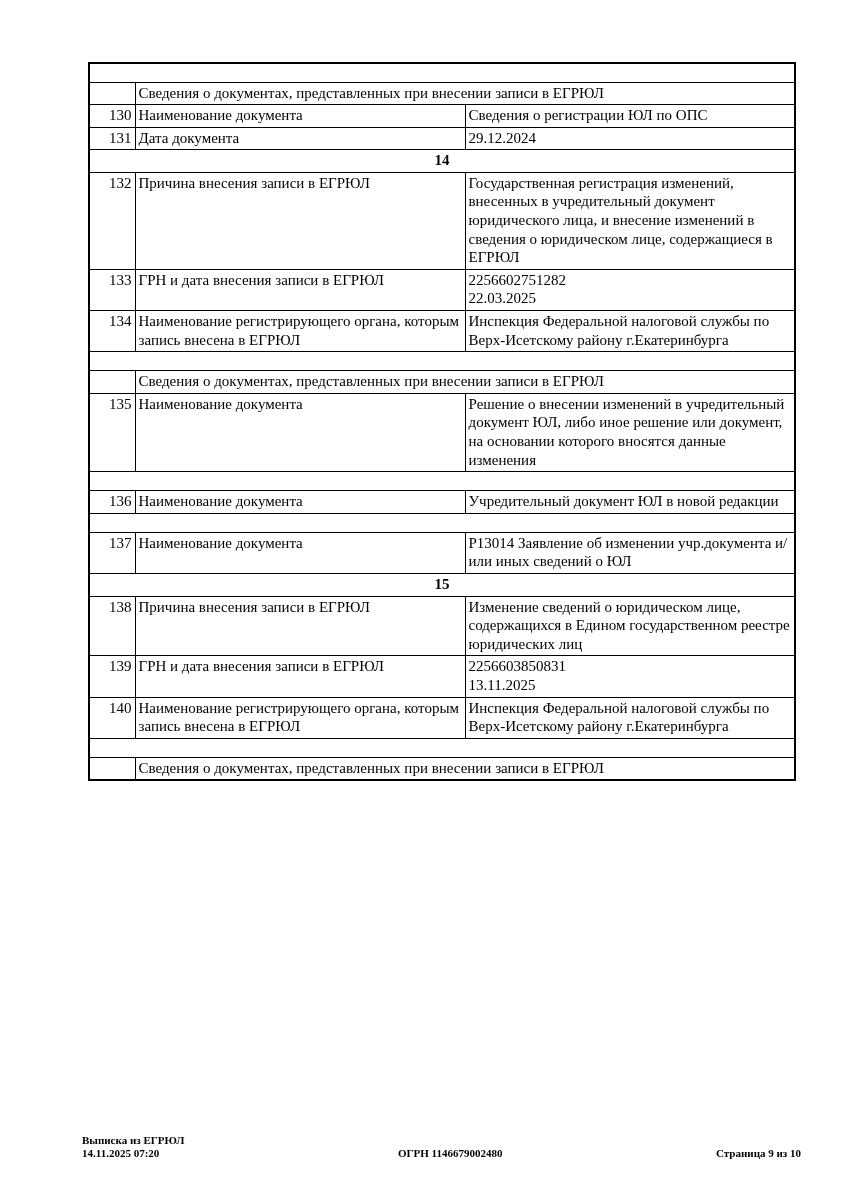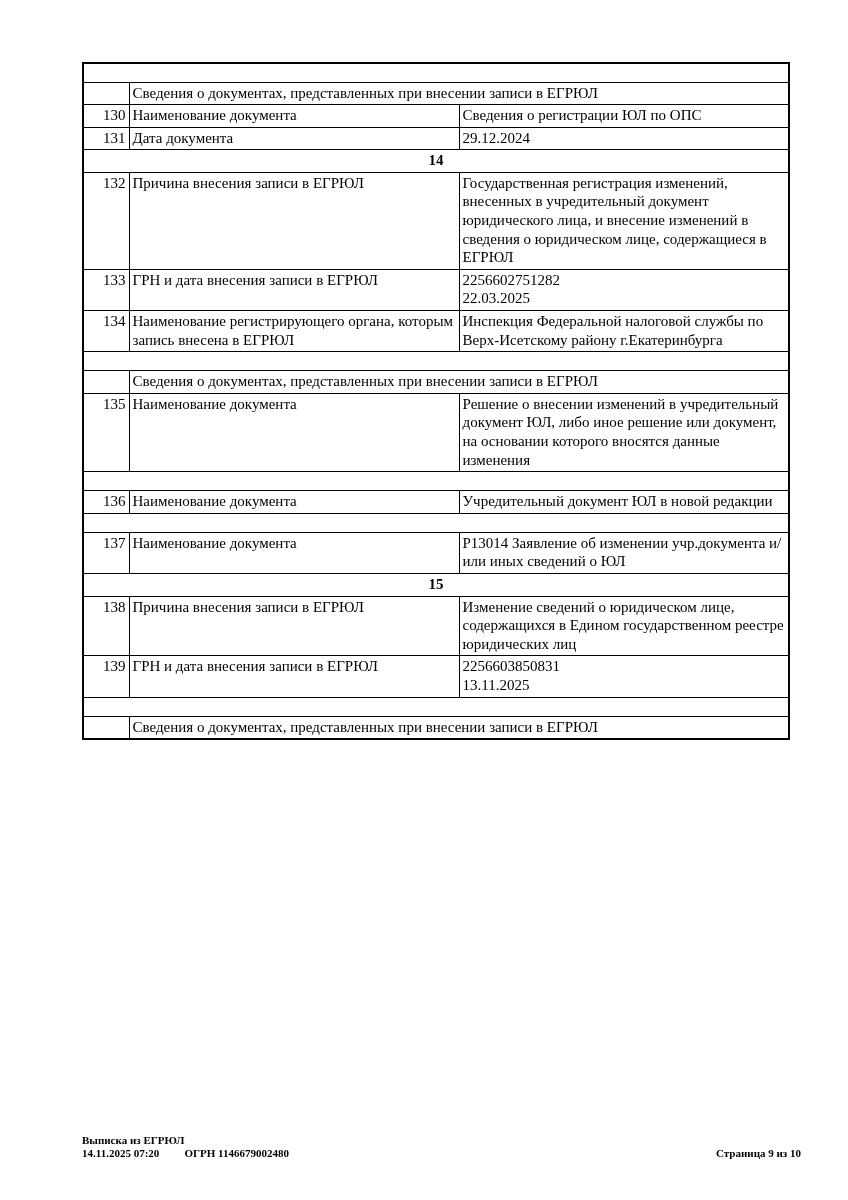--- a/index.html
+++ b/index.html
@@ -14,7 +14,7 @@
   }
   .table-wrap {
     position: absolute;
-    left: 82px;
+    left: 88px;
     top: 62px;
     width: 712px;
   }

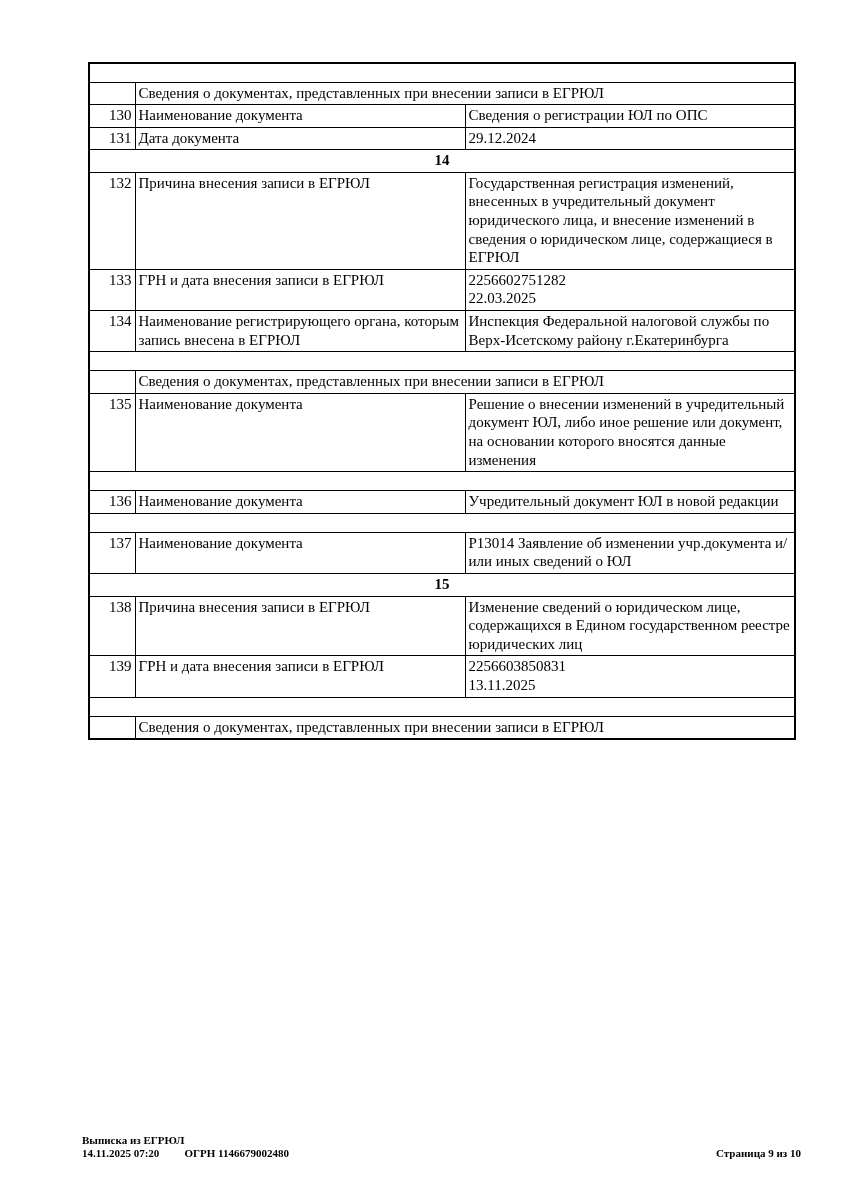--- a/index.html
+++ b/index.html
@@ -155,6 +155,11 @@
           <td class="cell-value">2256603850831
 13.11.2025</td>
         </tr>
+        <tr class="row-field">
+          <td class="cell-num">140</td>
+          <td class="cell-label">Наименование регистрирующего органа, которым запись внесена в ЕГРЮЛ</td>
+          <td class="cell-value">Инспекция Федеральной налоговой службы по Верх-Исетскому району г.Екатеринбурга</td>
+        </tr>
         <tr class="row-spacer">
           <td colspan="3" class="cell-spacer"></td>
         </tr>

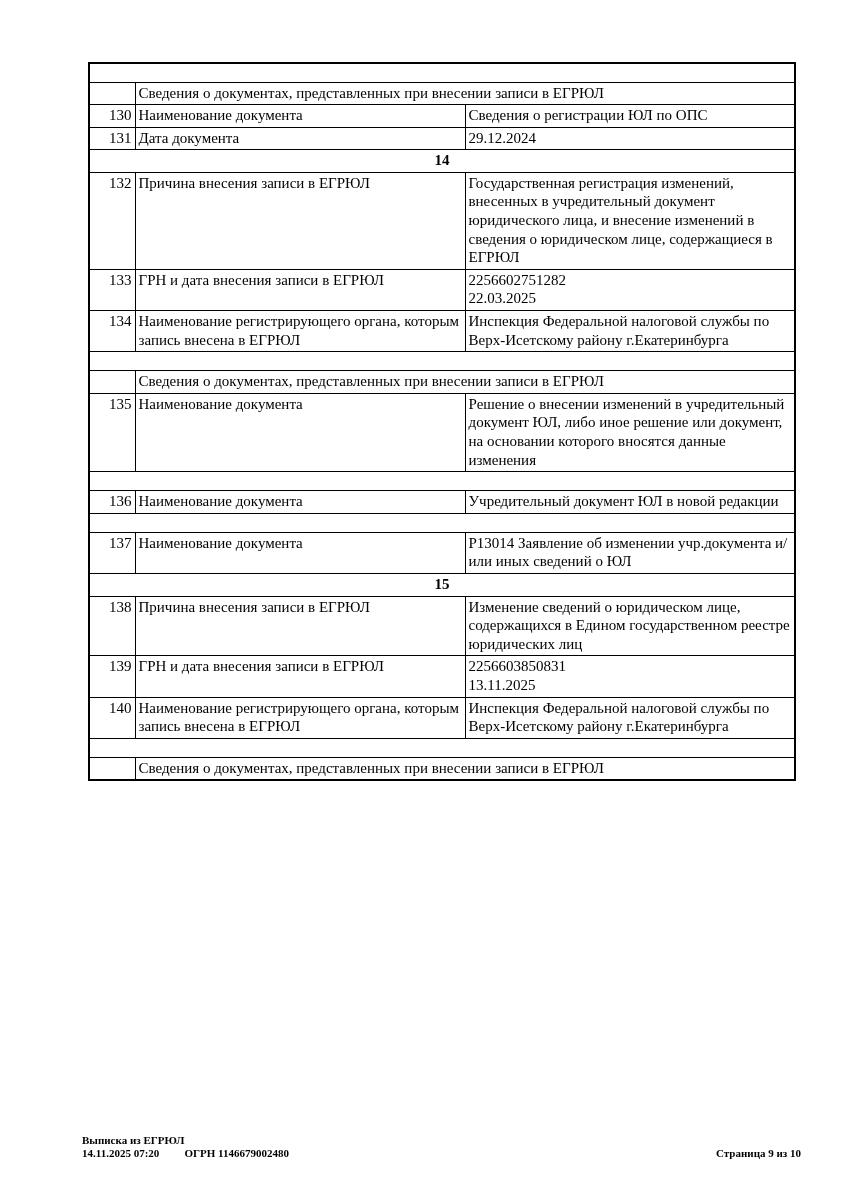--- a/index.html
+++ b/index.html
@@ -62,7 +62,7 @@
     font-weight: bold;
   }
   .footer-left { text-align: left; }
-  .footer-center { flex: 1; }
+  .footer-center { text-align: center; flex: 1; }
   .footer-right { text-align: right; white-space: nowrap; }
   .footer-left { white-space: nowrap; }
 </style>

